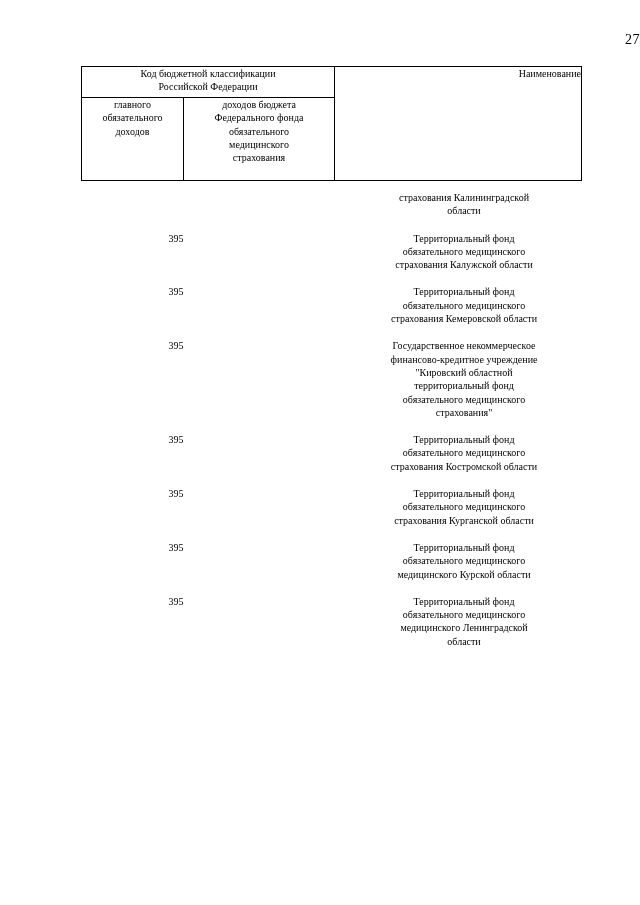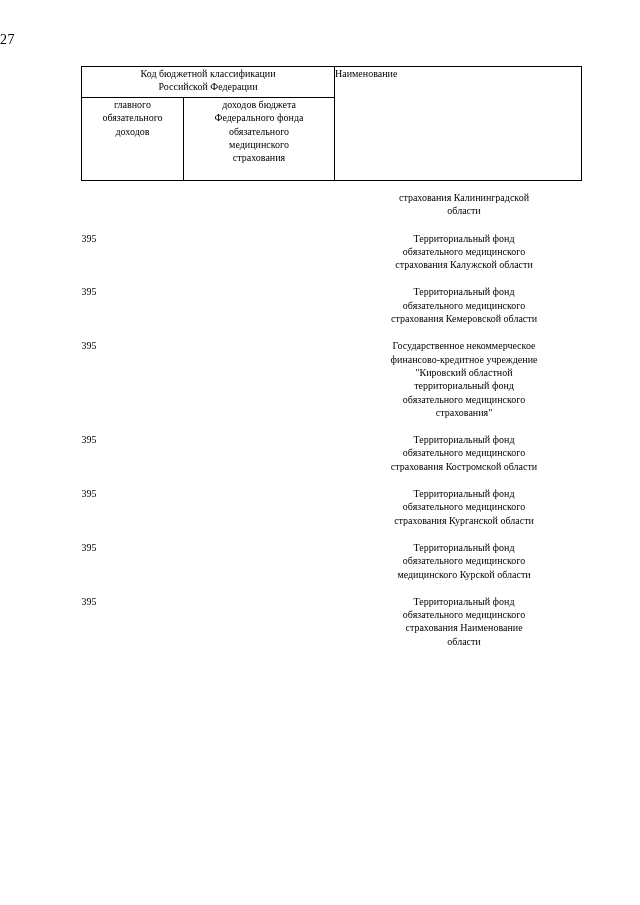--- a/index.html
+++ b/index.html
@@ -26,7 +26,7 @@
     top: 32px;
     left: 0;
     width: 640px;
-    text-align: left;
+    text-align: right;
     font-size: 14px;
     letter-spacing: 0.5px;
   }

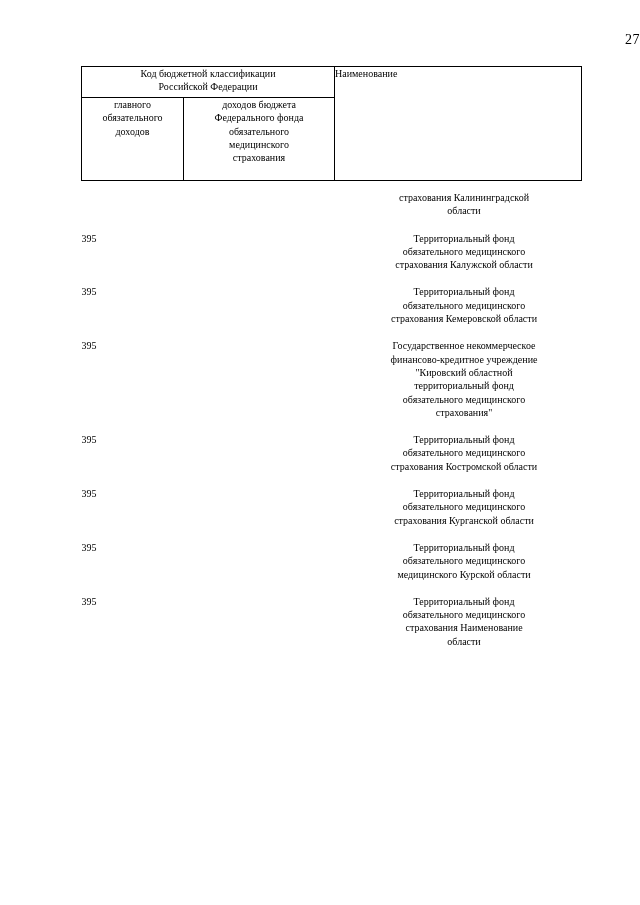--- a/index.html
+++ b/index.html
@@ -59,7 +59,7 @@
   }
   .hdr-name {
     vertical-align: middle;
-    text-align: left;
+    text-align: right;
   }
   .col-admin { width: 102px; }
   .col-fond  { width: 151px; }

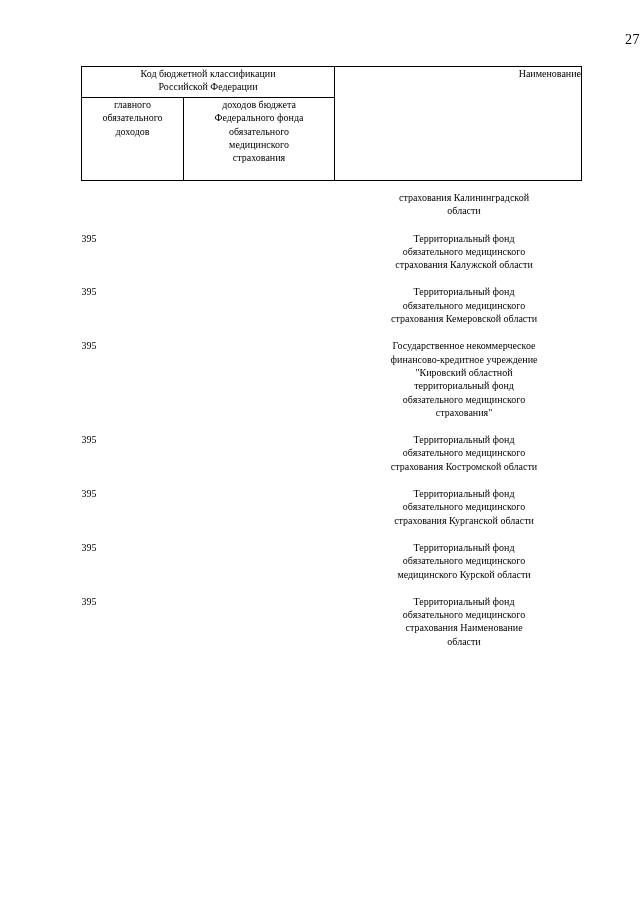--- a/index.html
+++ b/index.html
@@ -72,7 +72,7 @@
     border: none;
   }
   .body-row td.code {
-    text-align: left;
+    text-align: right;
     padding-left: 0;
     padding-right: 0;
   }

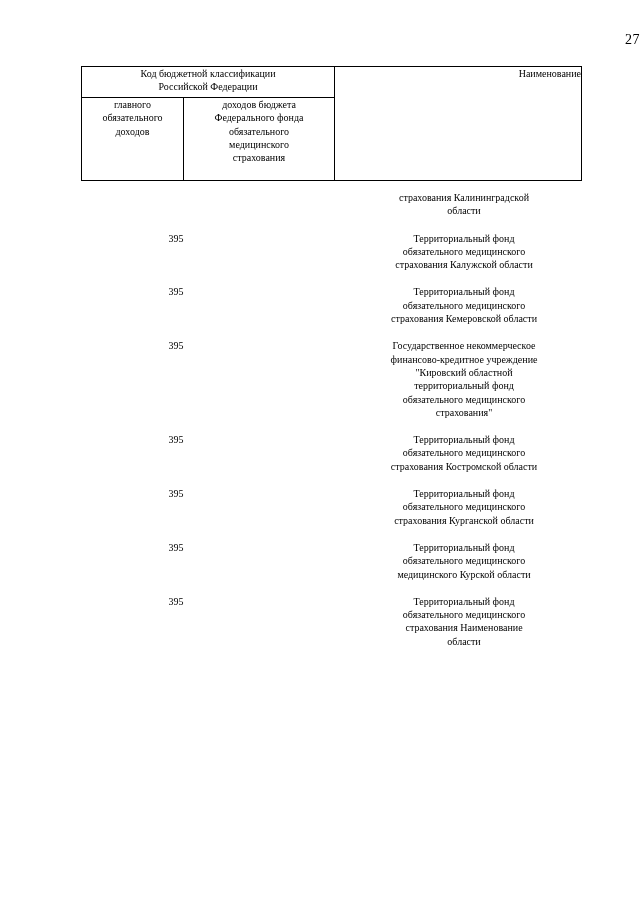--- a/index.html
+++ b/index.html
@@ -203,7 +203,7 @@
         <td class="name">
           <span class="nm-line">Территориальный фонд</span>
           <span class="nm-line">обязательного медицинского</span>
-          <span class="nm-line">страхования Наименование</span>
+          <span class="nm-line">медицинского Ленинградской</span>
           <span class="nm-line">области</span>
         </td>
       </tr>

